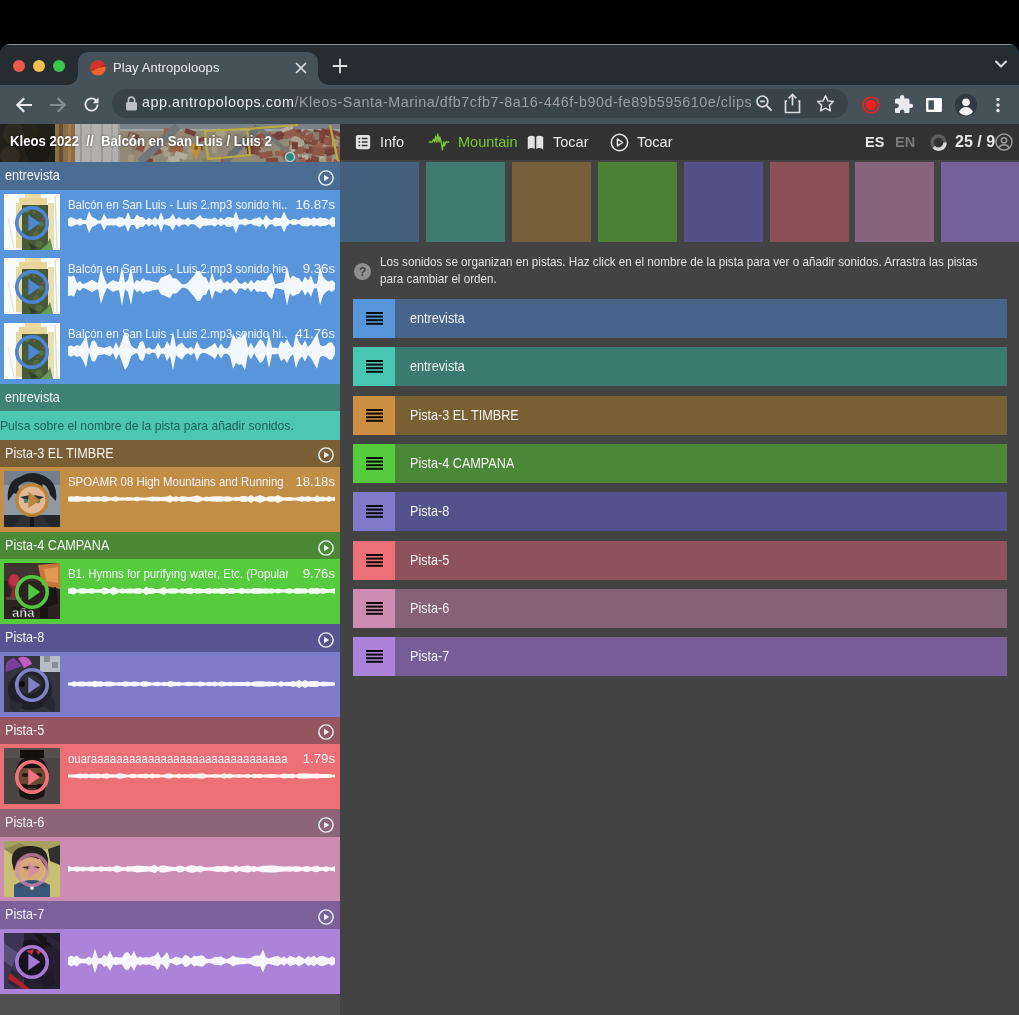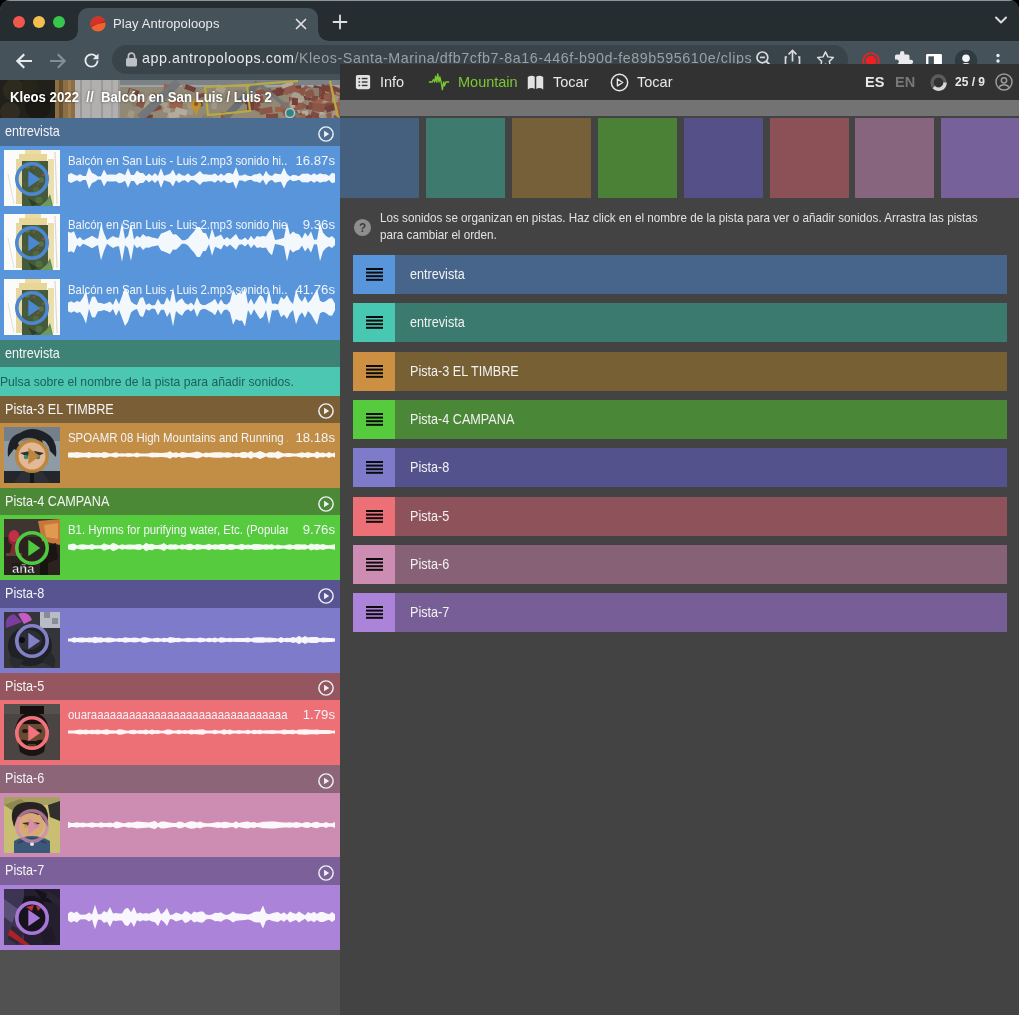--- a/index.html
+++ b/index.html
@@ -3,7 +3,7 @@
 * { margin:0; padding:0; box-sizing:border-box; }
 html,body { width:1019px; height:1015px; background:#000; overflow:hidden; }
 body { font-family:"Liberation Sans", sans-serif; position:relative; }
-.win { position:absolute; inset:0; border-radius:10px 10px 0 0; overflow:hidden; background:#737373; }
+.win { position:absolute; inset:0; border-radius:10px 10px 0 0; overflow:hidden; background:#0369a1;margin-top:44px; }
 .topline { position:absolute; top:0; left:0; width:1019px; height:1px; background:#9aa0a6; opacity:0.9; z-index:60; }
 .tabstrip { position:absolute; top:0; left:0; width:1019px; height:41px; background:#262d31; }
 .tl { position:absolute; top:16px; width:12px; height:12px; border-radius:50%; }

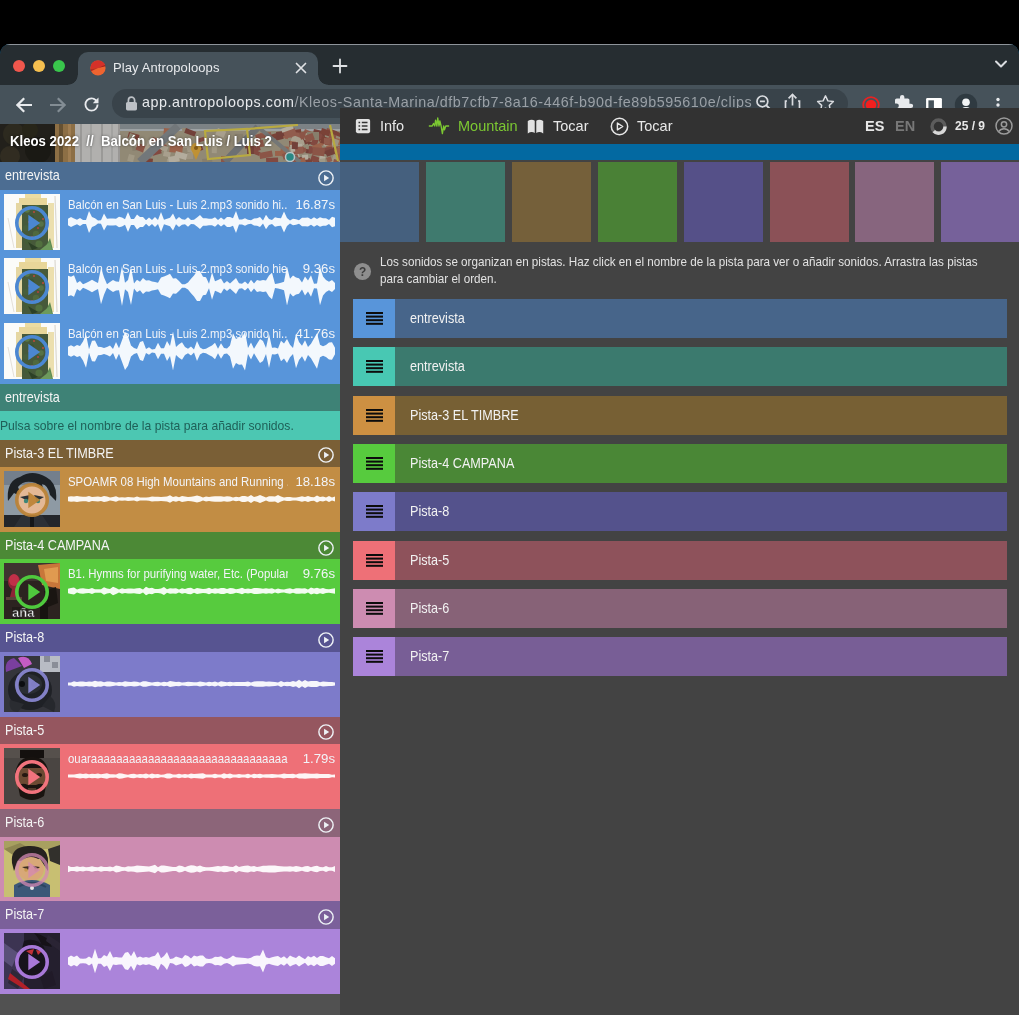--- a/index.html
+++ b/index.html
@@ -17,7 +17,7 @@
 .urltext { position:absolute; left:30px; top:5px; font-size:14.3px; color:#9aa0a6; white-space:nowrap; letter-spacing:0.55px; }
 .urltext b { color:#e8eaed; font-weight:normal; }
 .cicon { position:absolute; top:0; display:flex; align-items:center; justify-content:center; width:28px; height:39px; }
-.appbar { position:absolute; top:64px; left:340px; width:679px; height:36px; background:#323232; color:#e8e8e8;text-decoration:underline; }
+.appbar { position:absolute; top:80px; left:340px; width:679px; height:36px; background:#323232; color:#e8e8e8;text-decoration:underline; }
 .nitem { position:absolute; top:0; height:36px; display:flex; align-items:center; gap:8px; font-size:14.5px; }
 .sidebar { position:absolute; top:80px; left:0; width:340px; height:935px; background:#515151; }
 .shdr { position:relative; height:27.5px; line-height:27.5px; color:#f4f4f4; font-size:14.2px; padding-left:5px; }

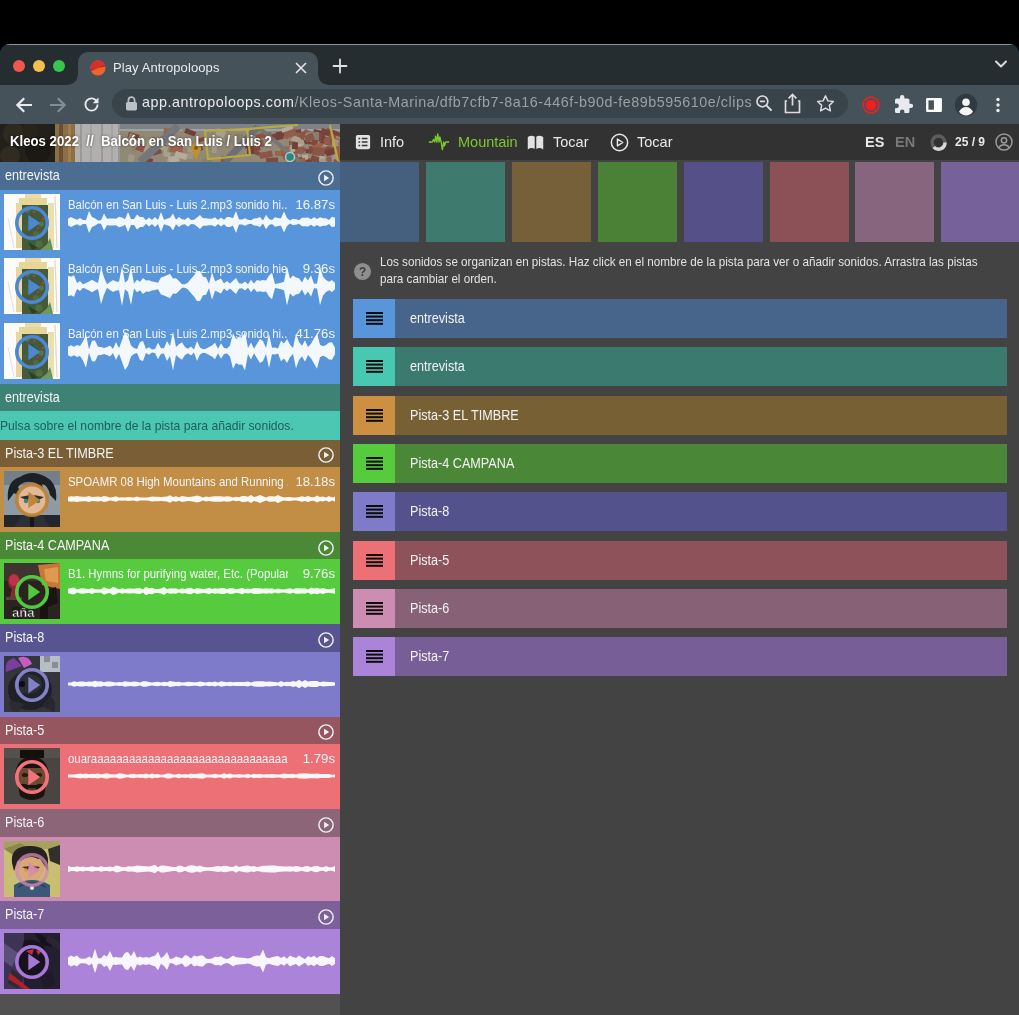--- a/index.html
+++ b/index.html
@@ -705,7 +705,7 @@
           <path d="M16.8 10 A6.8 6.8 0 0 1 5 14.9" fill="none" stroke="#d8d8d8" stroke-width="3.6"></path>
         </svg>
       </div>
-    <div class="nitem" style="left:615px;font-size:12px;font-weight:bold">25 / 9</div>
+    <div class="nitem" style="left:615px;font-size:16px;font-weight:bold">25 / 9</div>
     <div class="nitem" style="left:654px">
         <svg width="20" height="20" viewBox="0 0 24 24">
           <circle cx="12" cy="12" r="9.6" fill="none" stroke="#9a9a9a" stroke-width="1.8"></circle>

